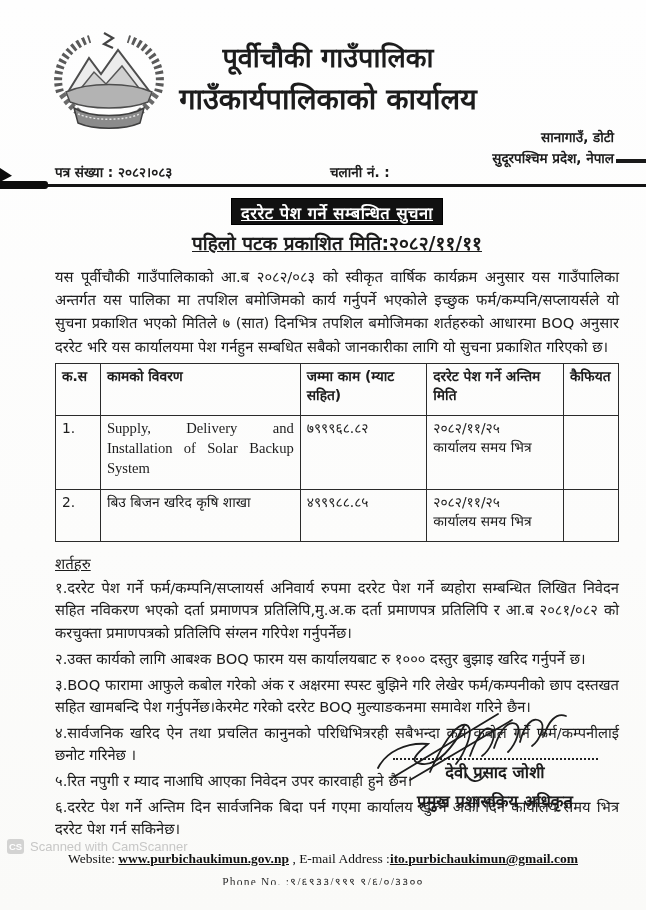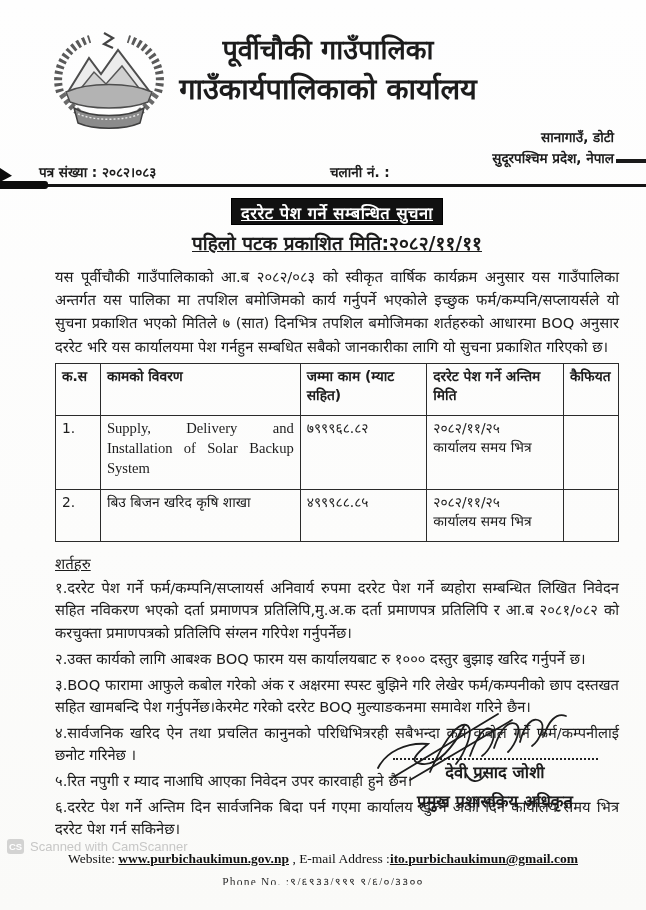--- a/index.html
+++ b/index.html
@@ -12,7 +12,7 @@
   
   .logo{position:absolute;left:44px;top:30px;width:130px;height:108px;}
   .head-titles{position:absolute;left:158px;top:34px;width:340px;text-align:center;}
-  .muni-name{font-size:27px;font-weight:bold;margin:0;line-height:1.2;}
+  .muni-name{font-size:27px;font-weight:bold;margin:8px;line-height:1.2;}
   .office-name{font-size:29px;font-weight:bold;margin:6px 0 0;line-height:1.2;}
   .addr{position:absolute;right:32px;top:127px;text-align:right;font-size:13.5px;font-weight:bold;line-height:1.55;}
   .refrow{position:absolute;top:163px;left:0;width:100%;font-size:13.5px;font-weight:bold;}

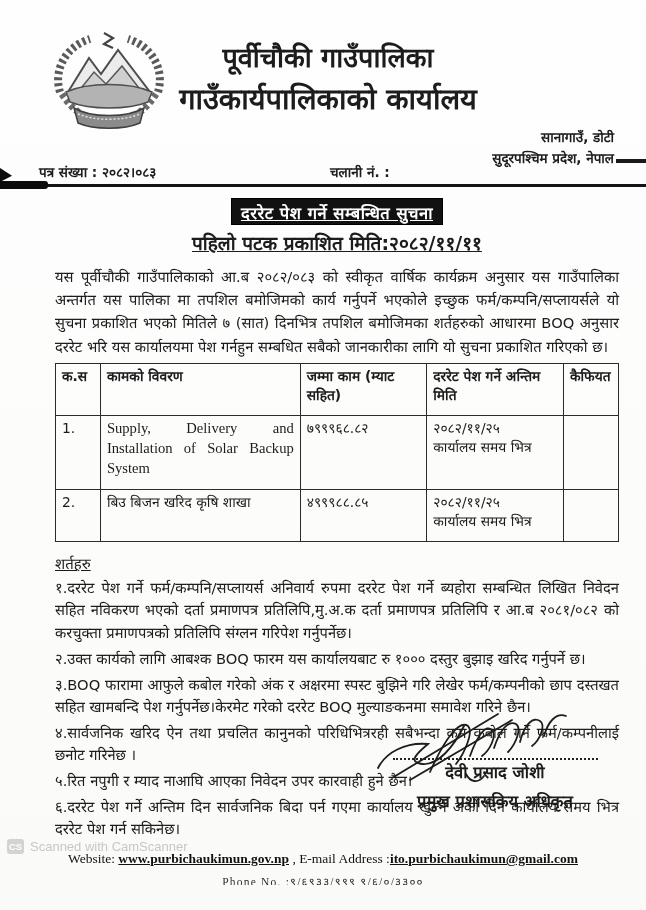--- a/index.html
+++ b/index.html
@@ -16,7 +16,7 @@
   .office-name{font-size:29px;font-weight:bold;margin:6px 0 0;line-height:1.2;}
   .addr{position:absolute;right:32px;top:127px;text-align:right;font-size:13.5px;font-weight:bold;line-height:1.55;}
   .refrow{position:absolute;top:163px;left:0;width:100%;font-size:13.5px;font-weight:bold;}
-  .refno{position:absolute;left:39px;top:0;}
+  .refno{position:absolute;left:55px;top:0;}
   .dispatch{position:absolute;left:330px;top:0;}
   .rule{position:absolute;left:0;top:184px;width:646px;height:3px;background:#141414;}
   .rule::before{content:"";position:absolute;left:0;top:-3px;width:48px;height:8px;background:#0c0c0c;border-radius:0 3px 3px 0;}

